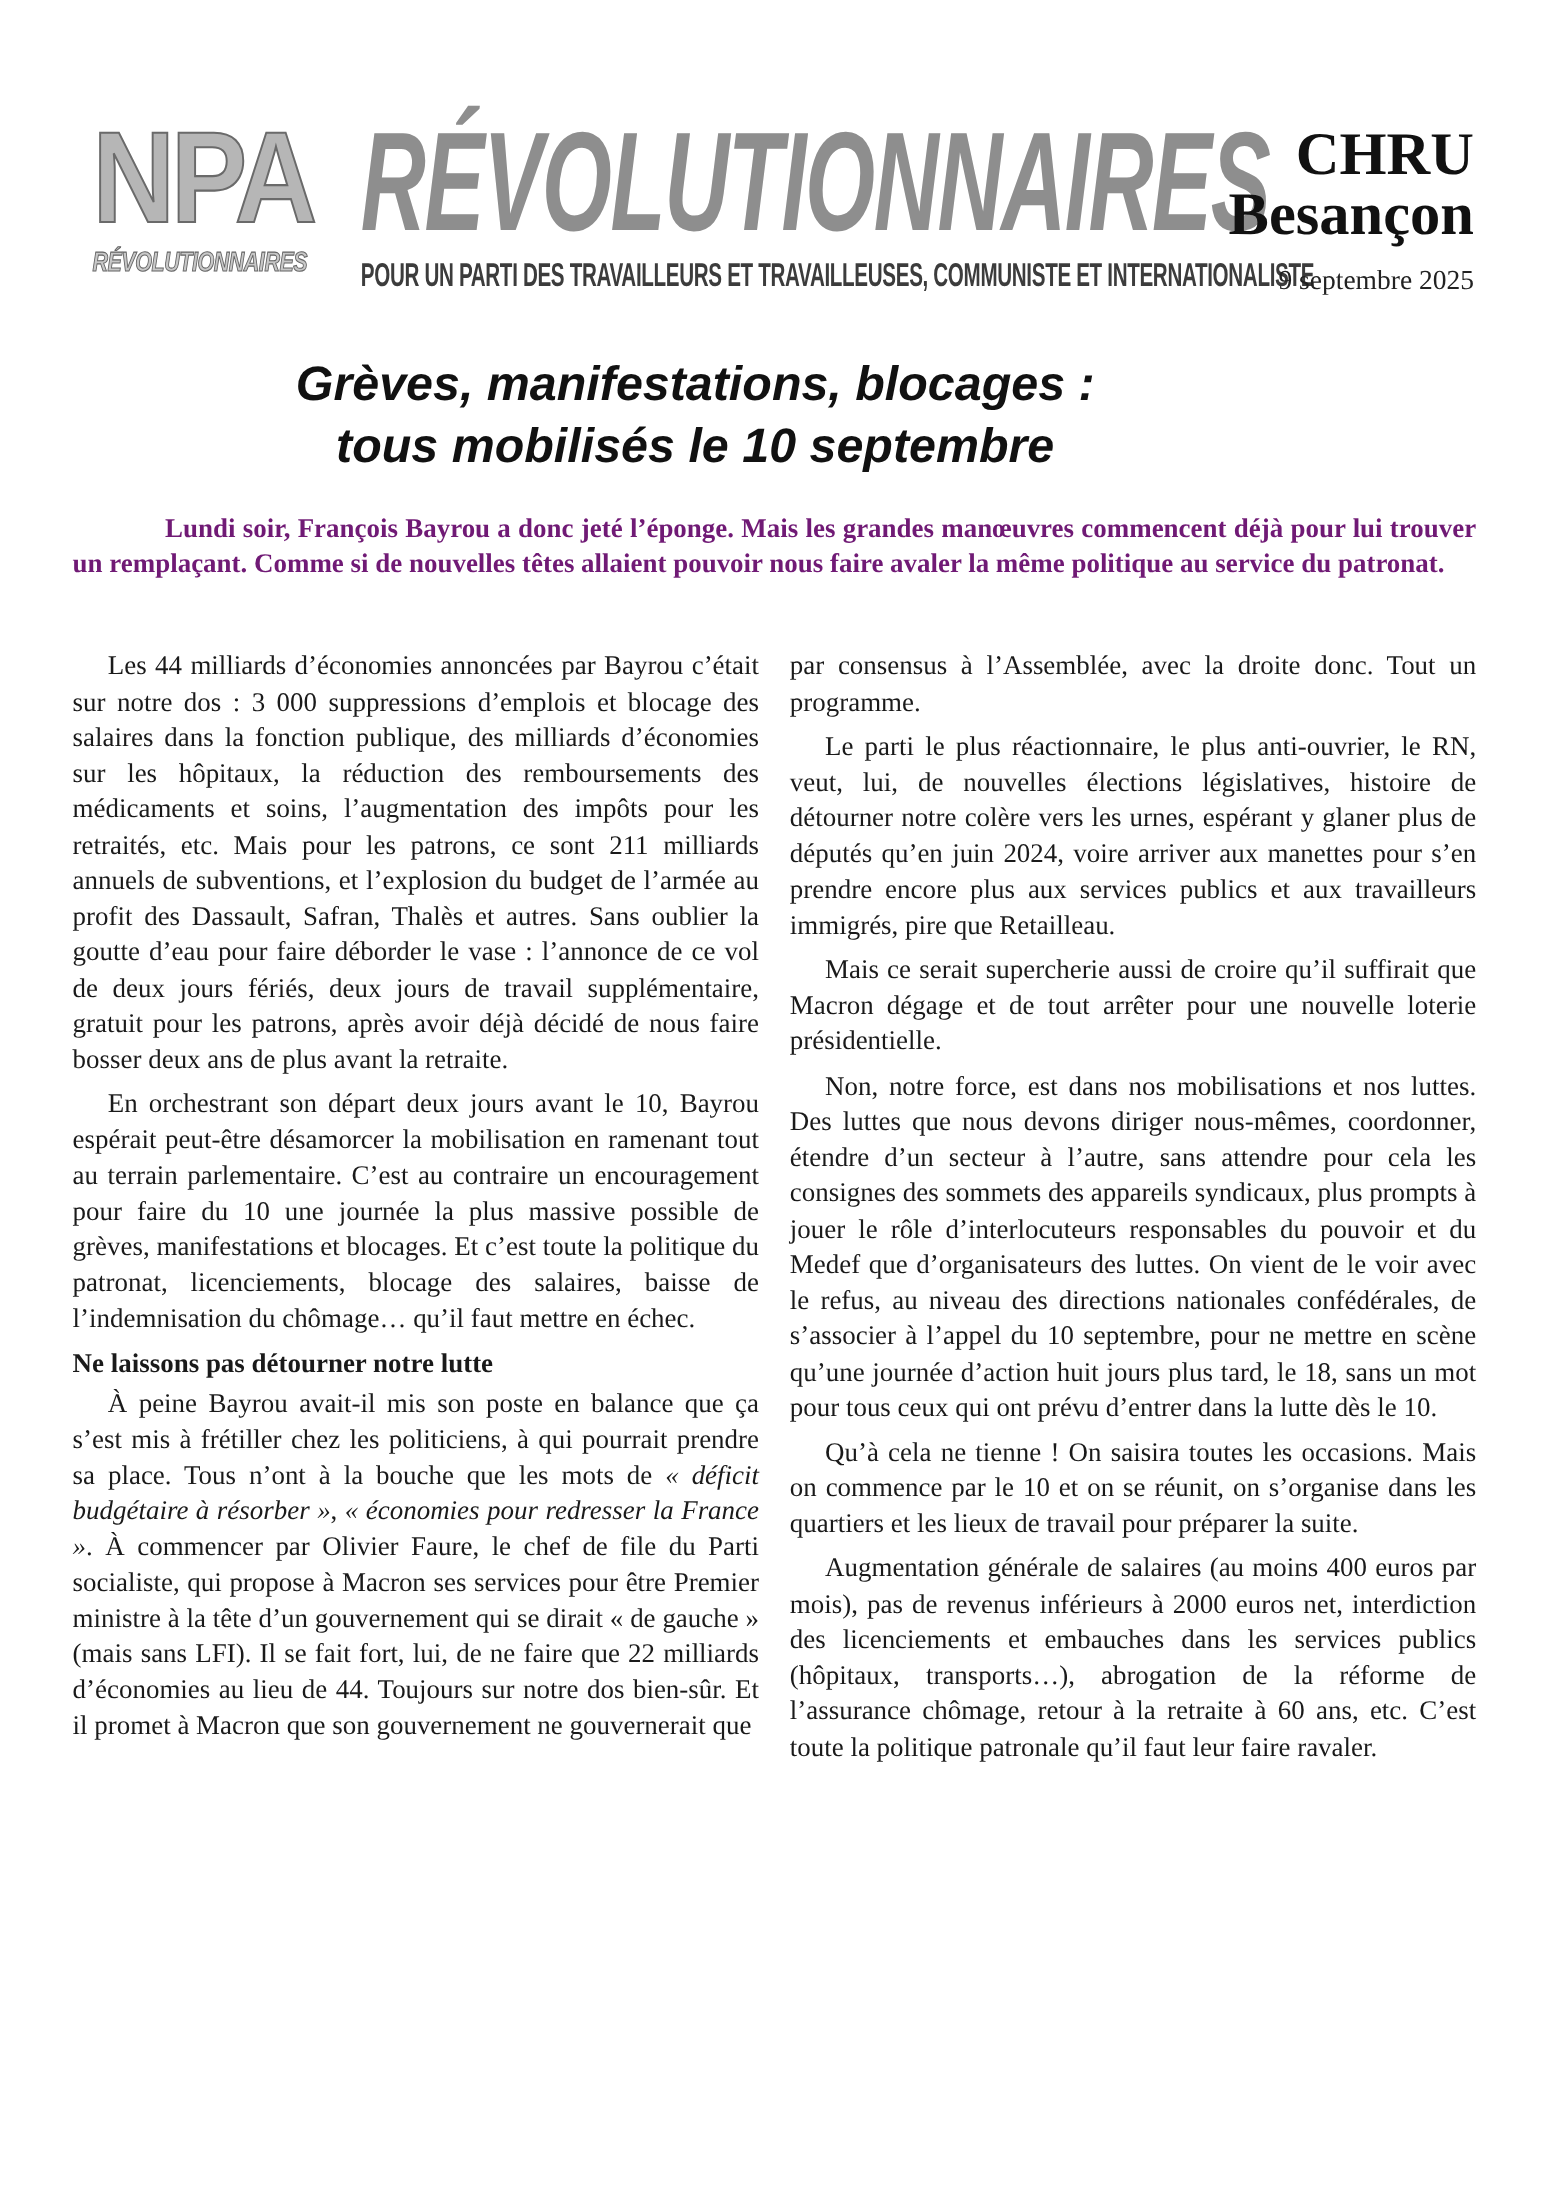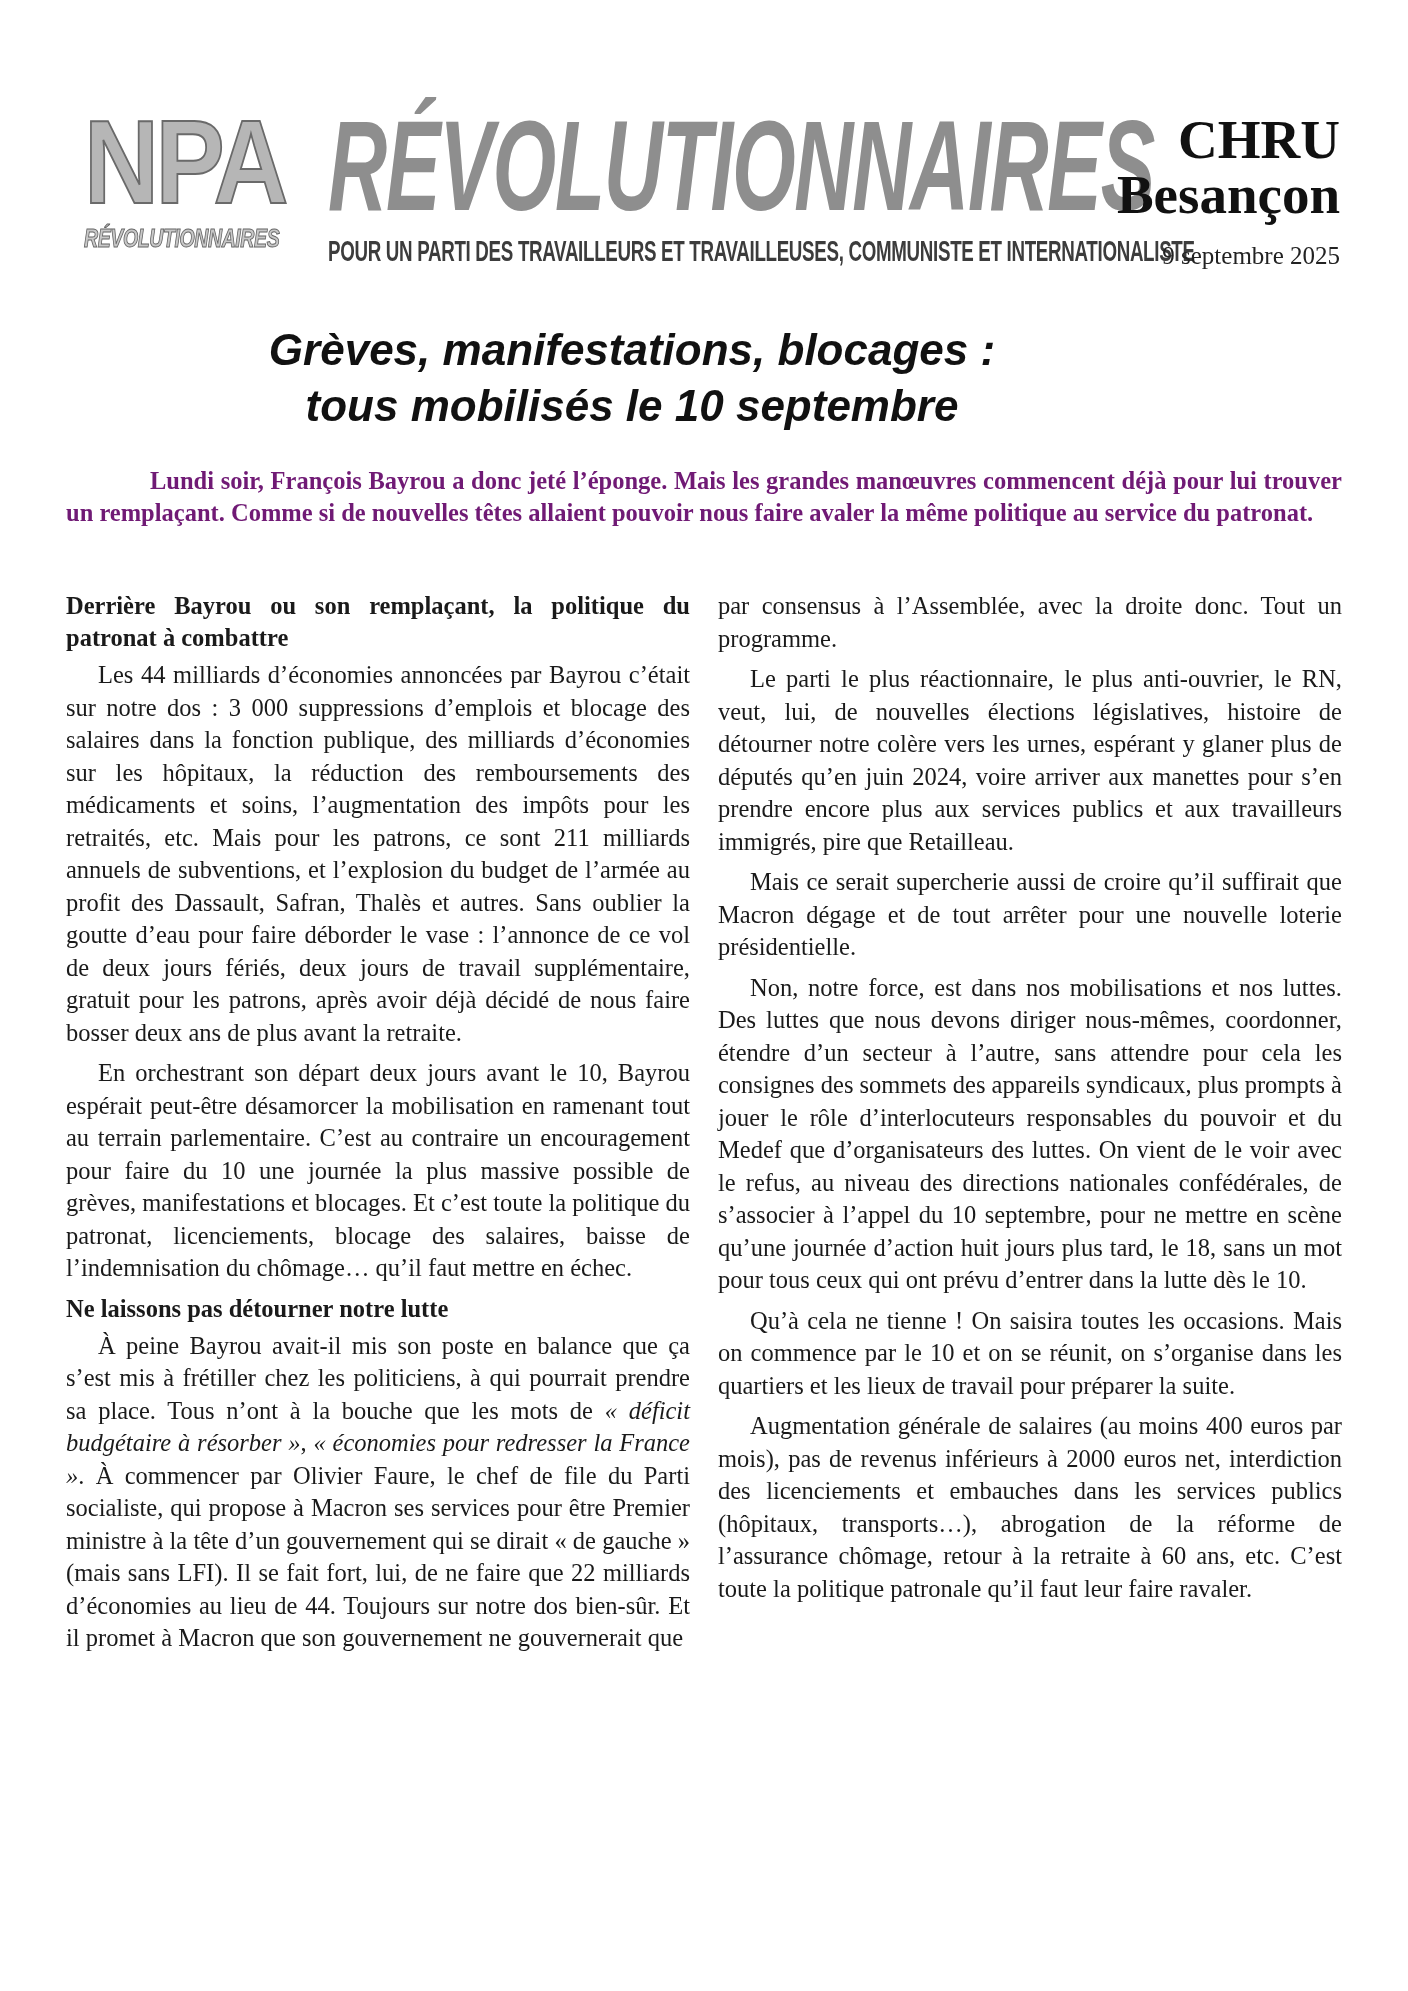--- a/index.html
+++ b/index.html
@@ -89,7 +89,6 @@
 <p class="intro">Lundi soir, François Bayrou a donc jeté l’éponge. Mais les grandes manœuvres commencent déjà pour lui trouver un remplaçant. Comme si de nouvelles têtes allaient pouvoir nous faire avaler la même politique au service du patronat.</p>
 
 <div class="col col-left">
-  <h2>Derrière Bayrou ou son remplaçant, la politique du patronat à combattre</h2>
   <p>Les 44 milliards d’économies annoncées par Bayrou c’était sur notre dos : 3 000 suppressions d’emplois et blocage des salaires dans la fonction publique, des milliards d’économies sur les hôpitaux, la réduction des remboursements des médicaments et soins, l’augmentation des impôts pour les retraités, etc. Mais pour les patrons, ce sont 211 milliards annuels de subventions, et l’explosion du budget de l’armée au profit des Dassault, Safran, Thalès et autres. Sans oublier la goutte d’eau pour faire déborder le vase : l’annonce de ce vol de deux jours fériés, deux jours de travail supplémentaire, gratuit pour les patrons, après avoir déjà décidé de nous faire bosser deux ans de plus avant la retraite.</p>
   <p>En orchestrant son départ deux jours avant le 10, Bayrou espérait peut-être désamorcer la mobilisation en ramenant tout au terrain parlementaire. C’est au contraire un encouragement pour faire du 10 une journée la plus massive possible de grèves, manifestations et blocages. Et c’est toute la politique du patronat, licenciements, blocage des salaires, baisse de l’indemnisation du chômage… qu’il faut mettre en échec.</p>
   <h2>Ne laissons pas détourner notre lutte</h2>

